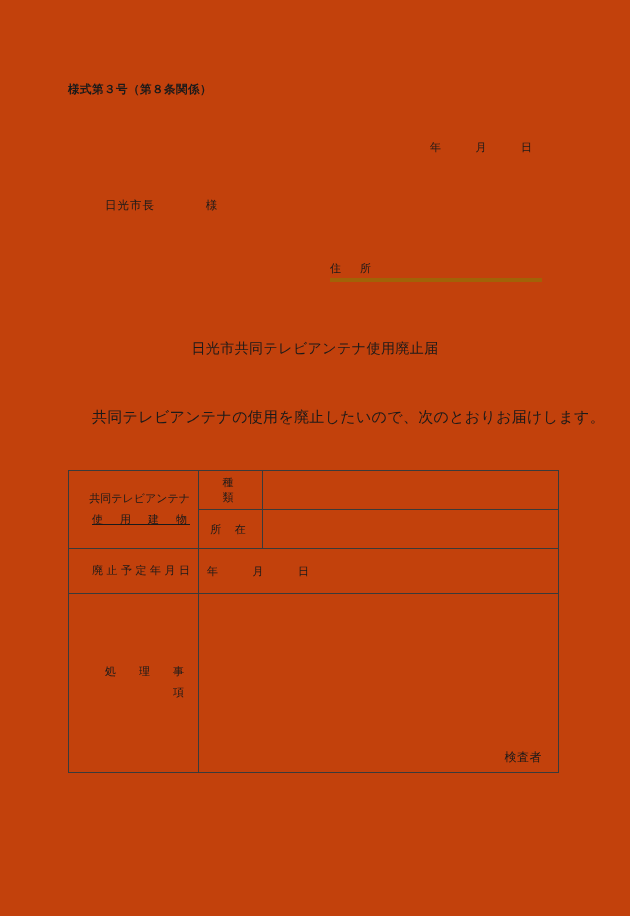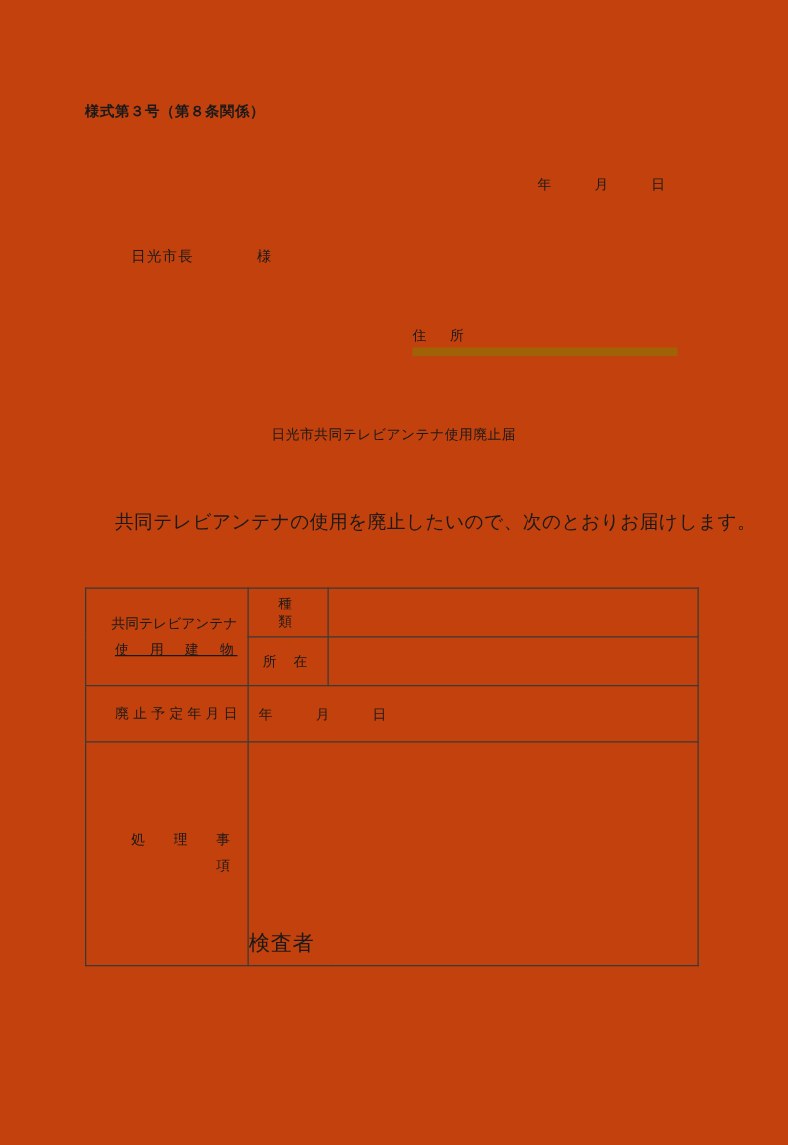--- a/index.html
+++ b/index.html
@@ -67,7 +67,7 @@
     display: flex;
     align-items: flex-end;
     height: 22px;
-    border-bottom: 7px solid #a16207;
+    border-bottom: 4px solid #a16207;
     margin-bottom: 8px;
     position: relative;
   }

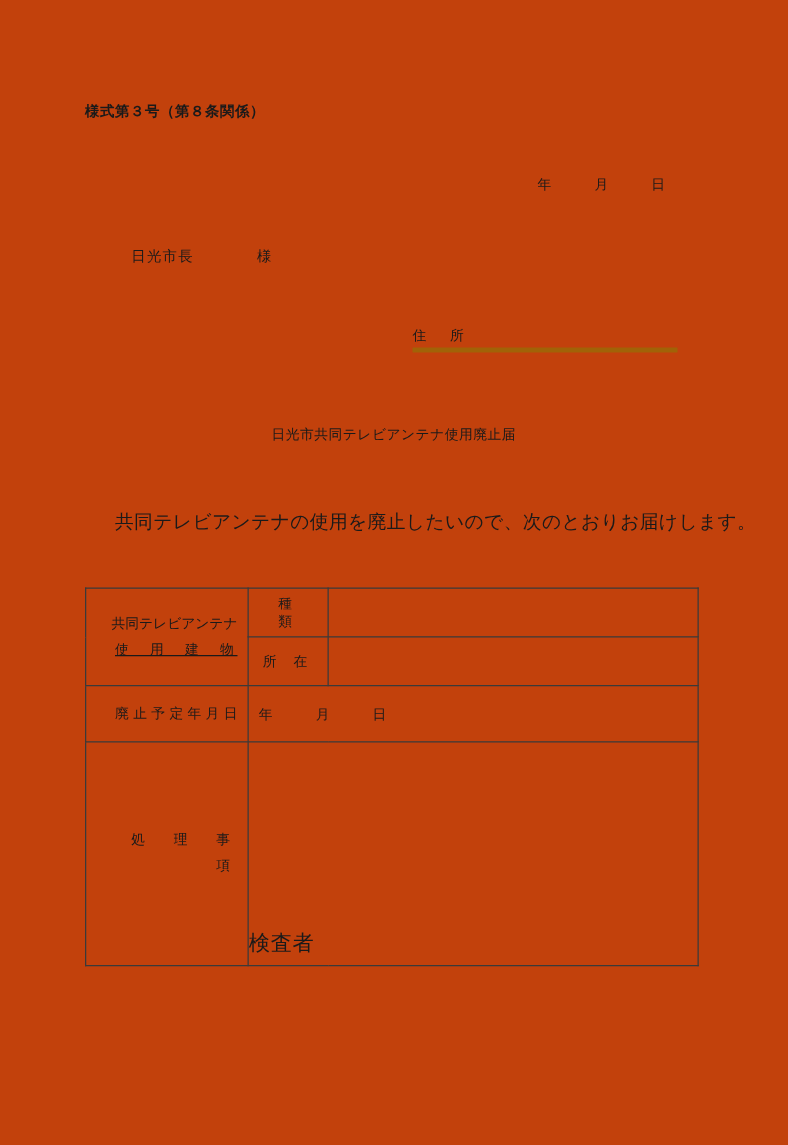--- a/index.html
+++ b/index.html
@@ -100,7 +100,7 @@
     left: 0;
     width: 630px;
     text-align: center;
-    font-size: 11px;
+    font-size: 14px;
     letter-spacing: 0.4px;
   }
 

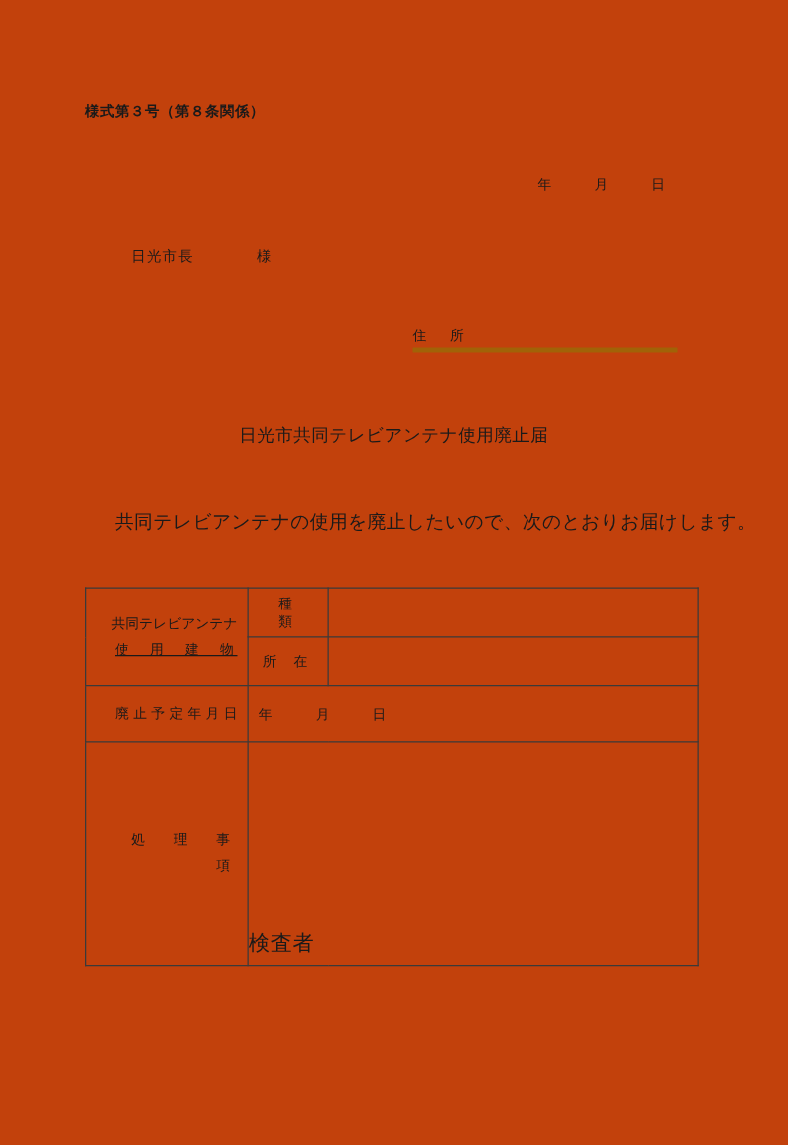--- a/index.html
+++ b/index.html
@@ -146,10 +146,10 @@
   .shori-inner {
     position: absolute;
     left: 0;
-    right: 0;
+    right: 16px;
     bottom: 6px;
-    text-align: left;
-    font-size: 17px;
+    text-align: right;
+    font-size: 12px;
     letter-spacing: 0.5px;
   }
 </style>

